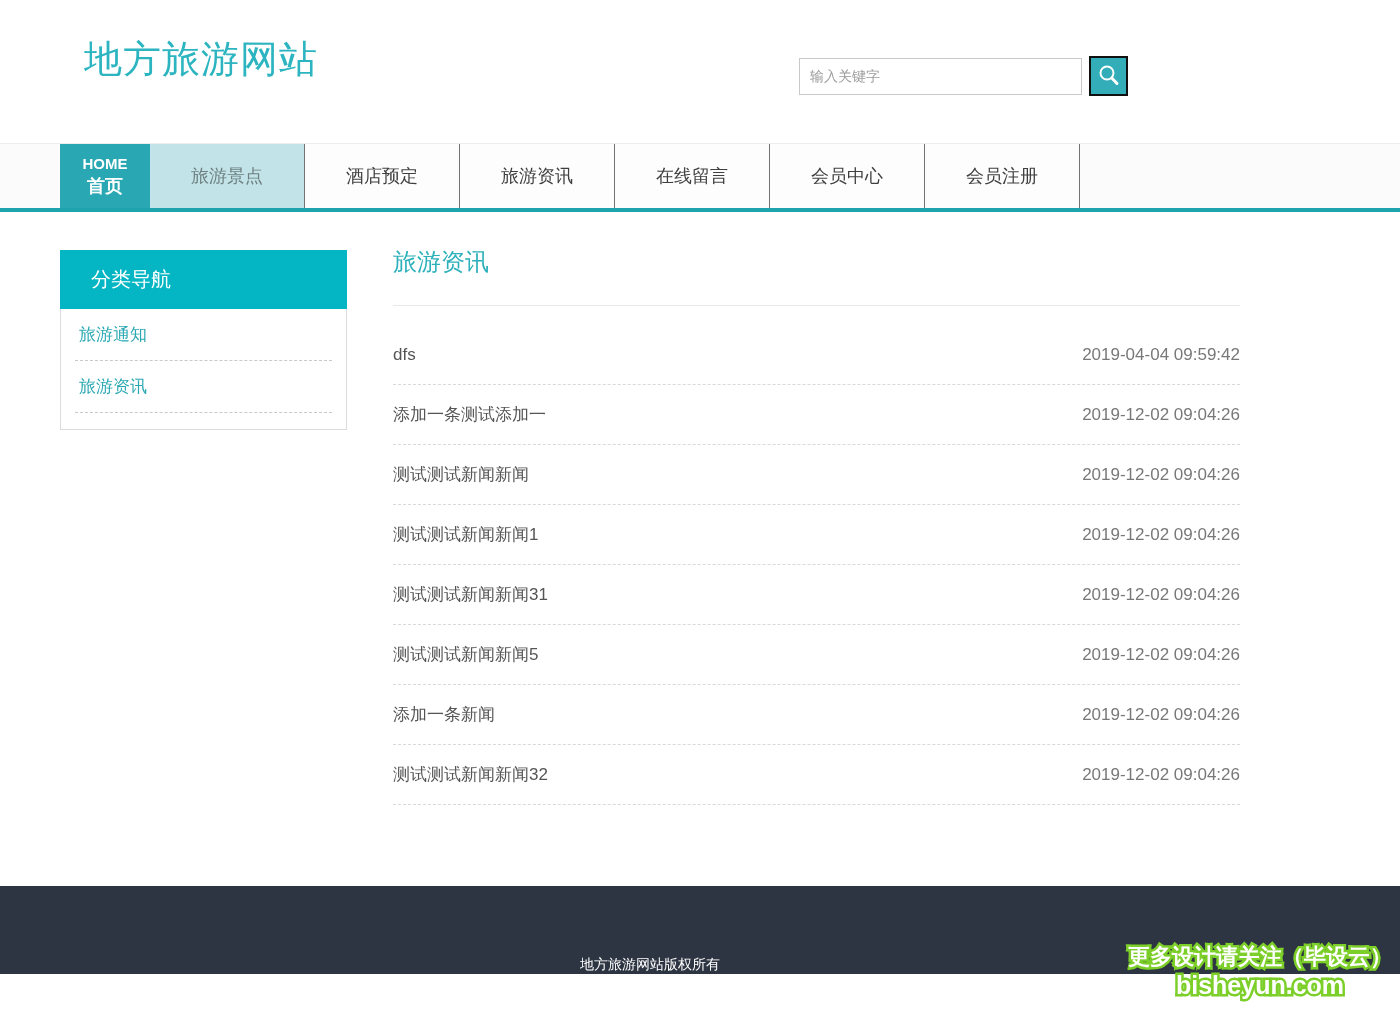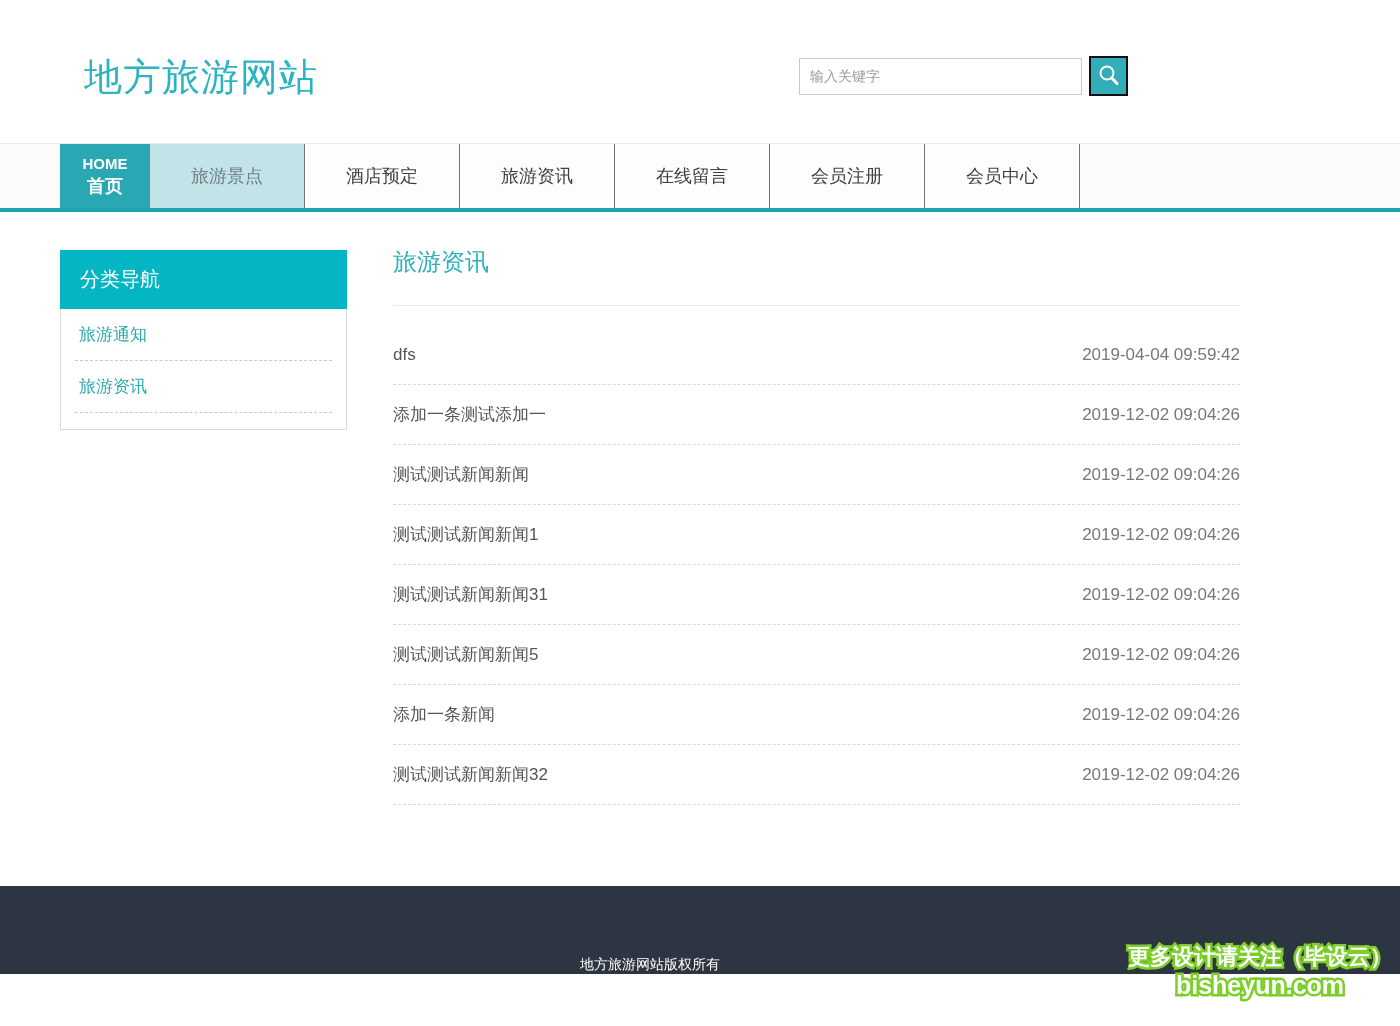--- a/index.html
+++ b/index.html
@@ -18,7 +18,7 @@
   .header { height: 143px; background: #ffffff; }
   .logo {
     position: absolute;
-    left: 24px; top: 52px;
+    left: 24px; top: 34px;
     font-size: 38px;
     color: #2cb5c0;
     letter-spacing: 1px;

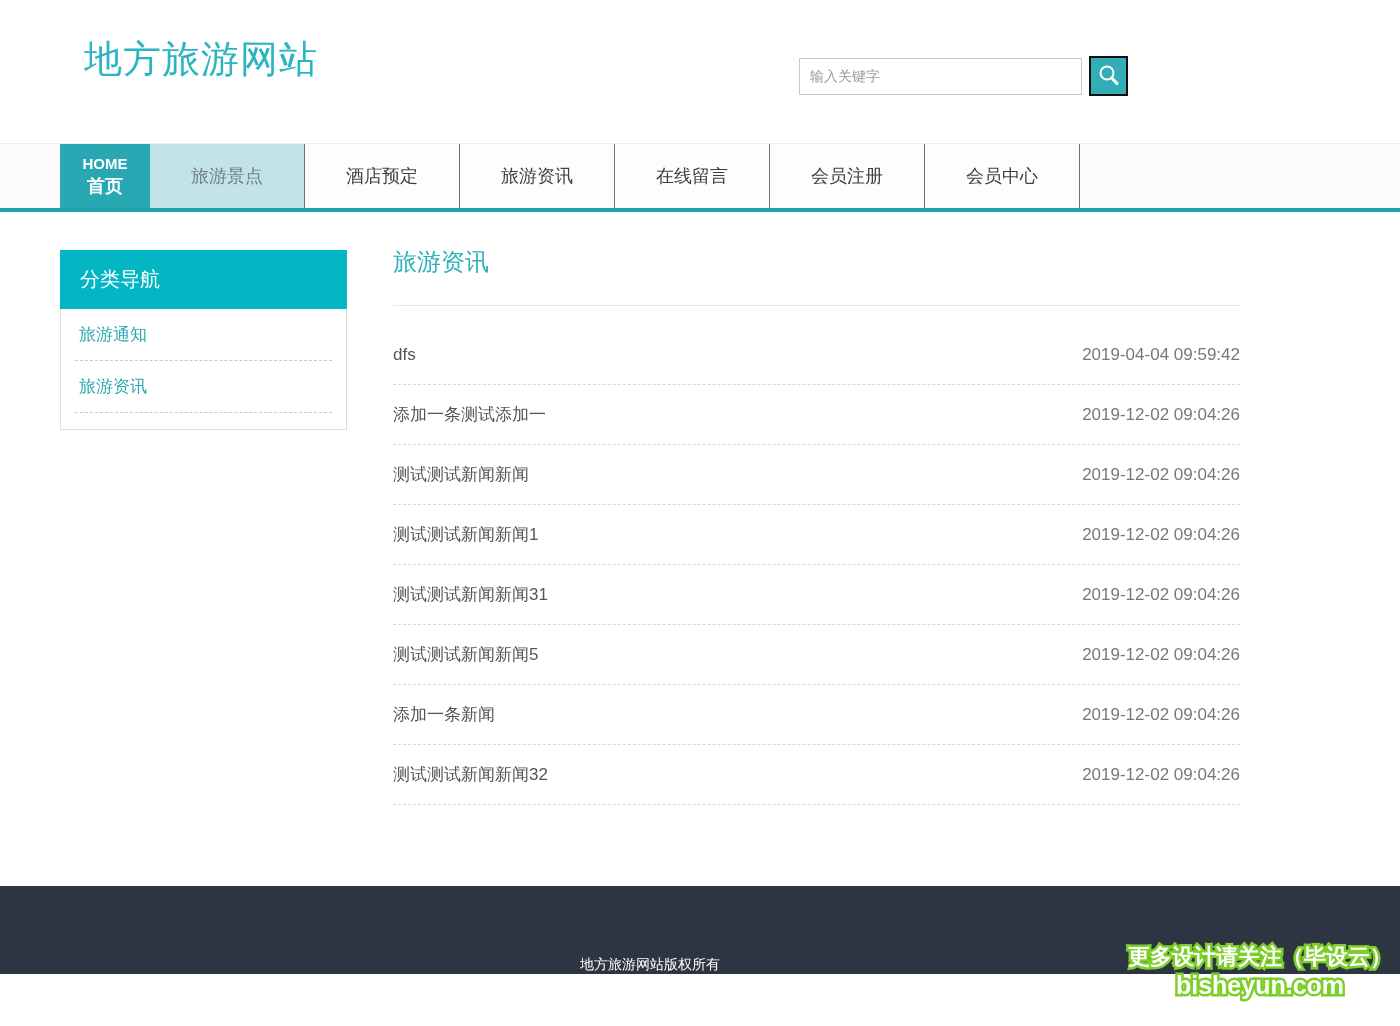--- a/index.html
+++ b/index.html
@@ -192,10 +192,10 @@
         <span>在线留言</span>
       </div>
       <div class="nav-item">
+        <span>会员中心</span>
+      </div>
+      <div class="nav-item">
         <span>会员注册</span>
-      </div>
-      <div class="nav-item">
-        <span>会员中心</span>
       </div>
     </div>
   </div>

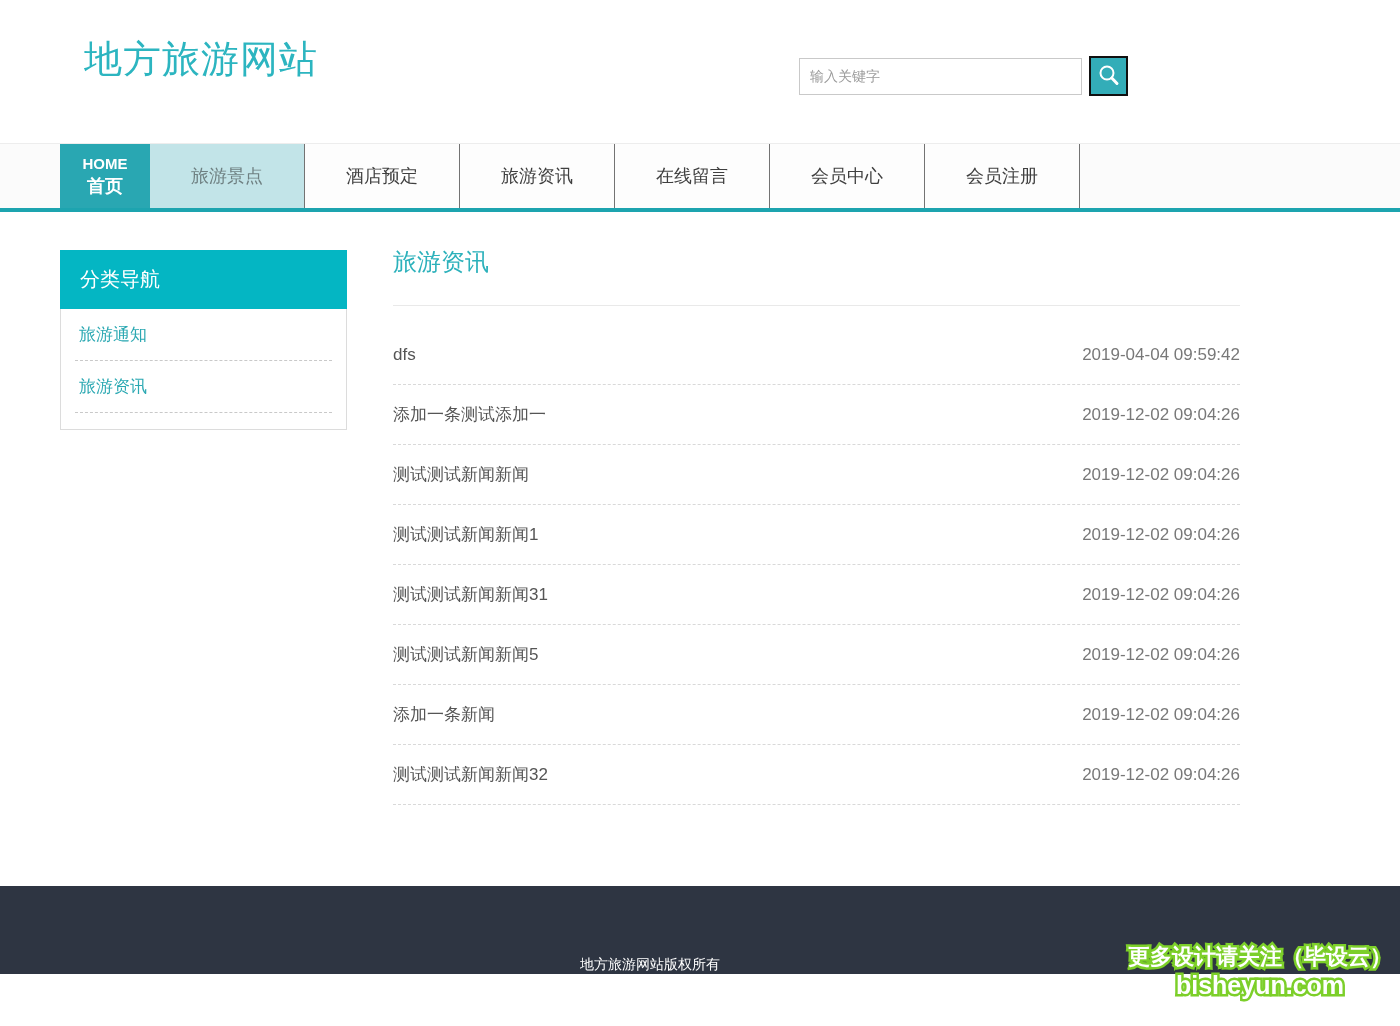--- a/index.html
+++ b/index.html
@@ -87,7 +87,7 @@
     color: #ffffff;
     font-size: 20px;
     display: flex; align-items: center;
-    padding-left: 20px;
+    padding-left: 31px;
   }
   .sidebar-body {
     border: 1px solid #dcdcdc;

